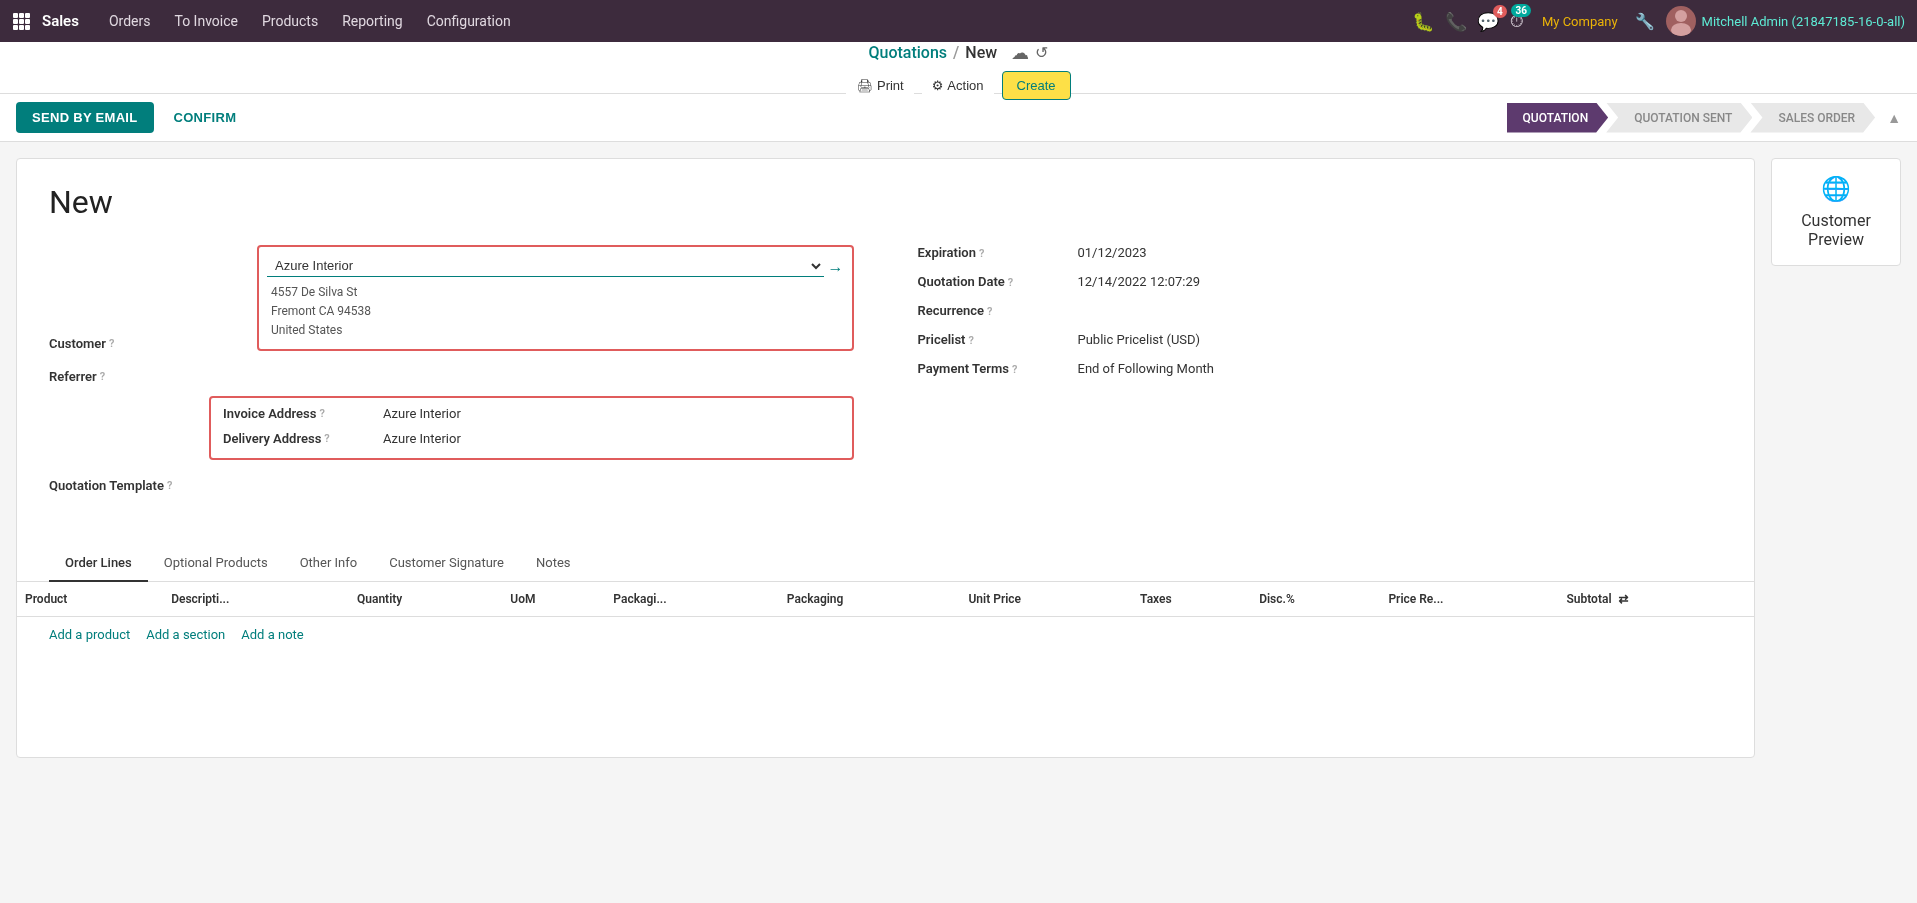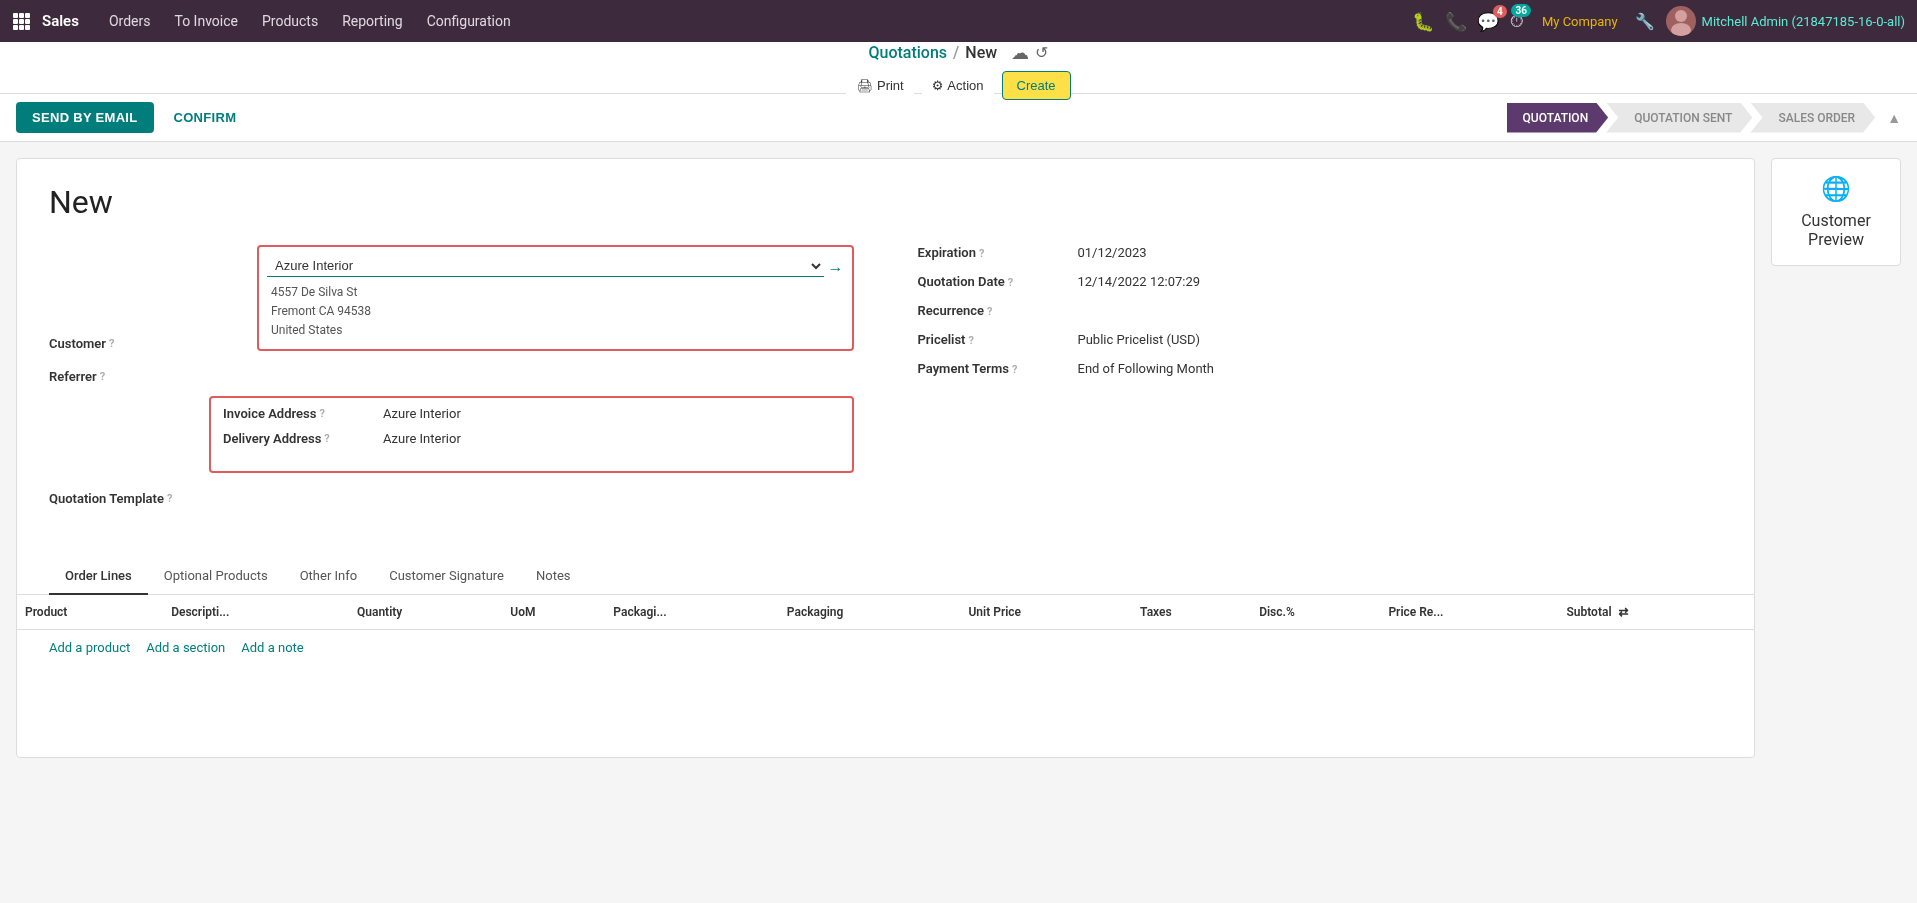--- a/index.html
+++ b/index.html
@@ -158,7 +158,7 @@
       flex: 1;
     }
     .addr-row { display: flex; margin-bottom: 10px; }
-    .addr-row:last-child { margin-bottom: 17px; }
+    .addr-row:last-child { margin-bottom: 4px; }
     .addr-label { width: 160px; font-weight: 600; font-size: 13px; color: #333; display: flex; align-items: center; gap: 3px; flex-shrink: 0; }
     .addr-value { font-size: 13px; color: #333; }
 

